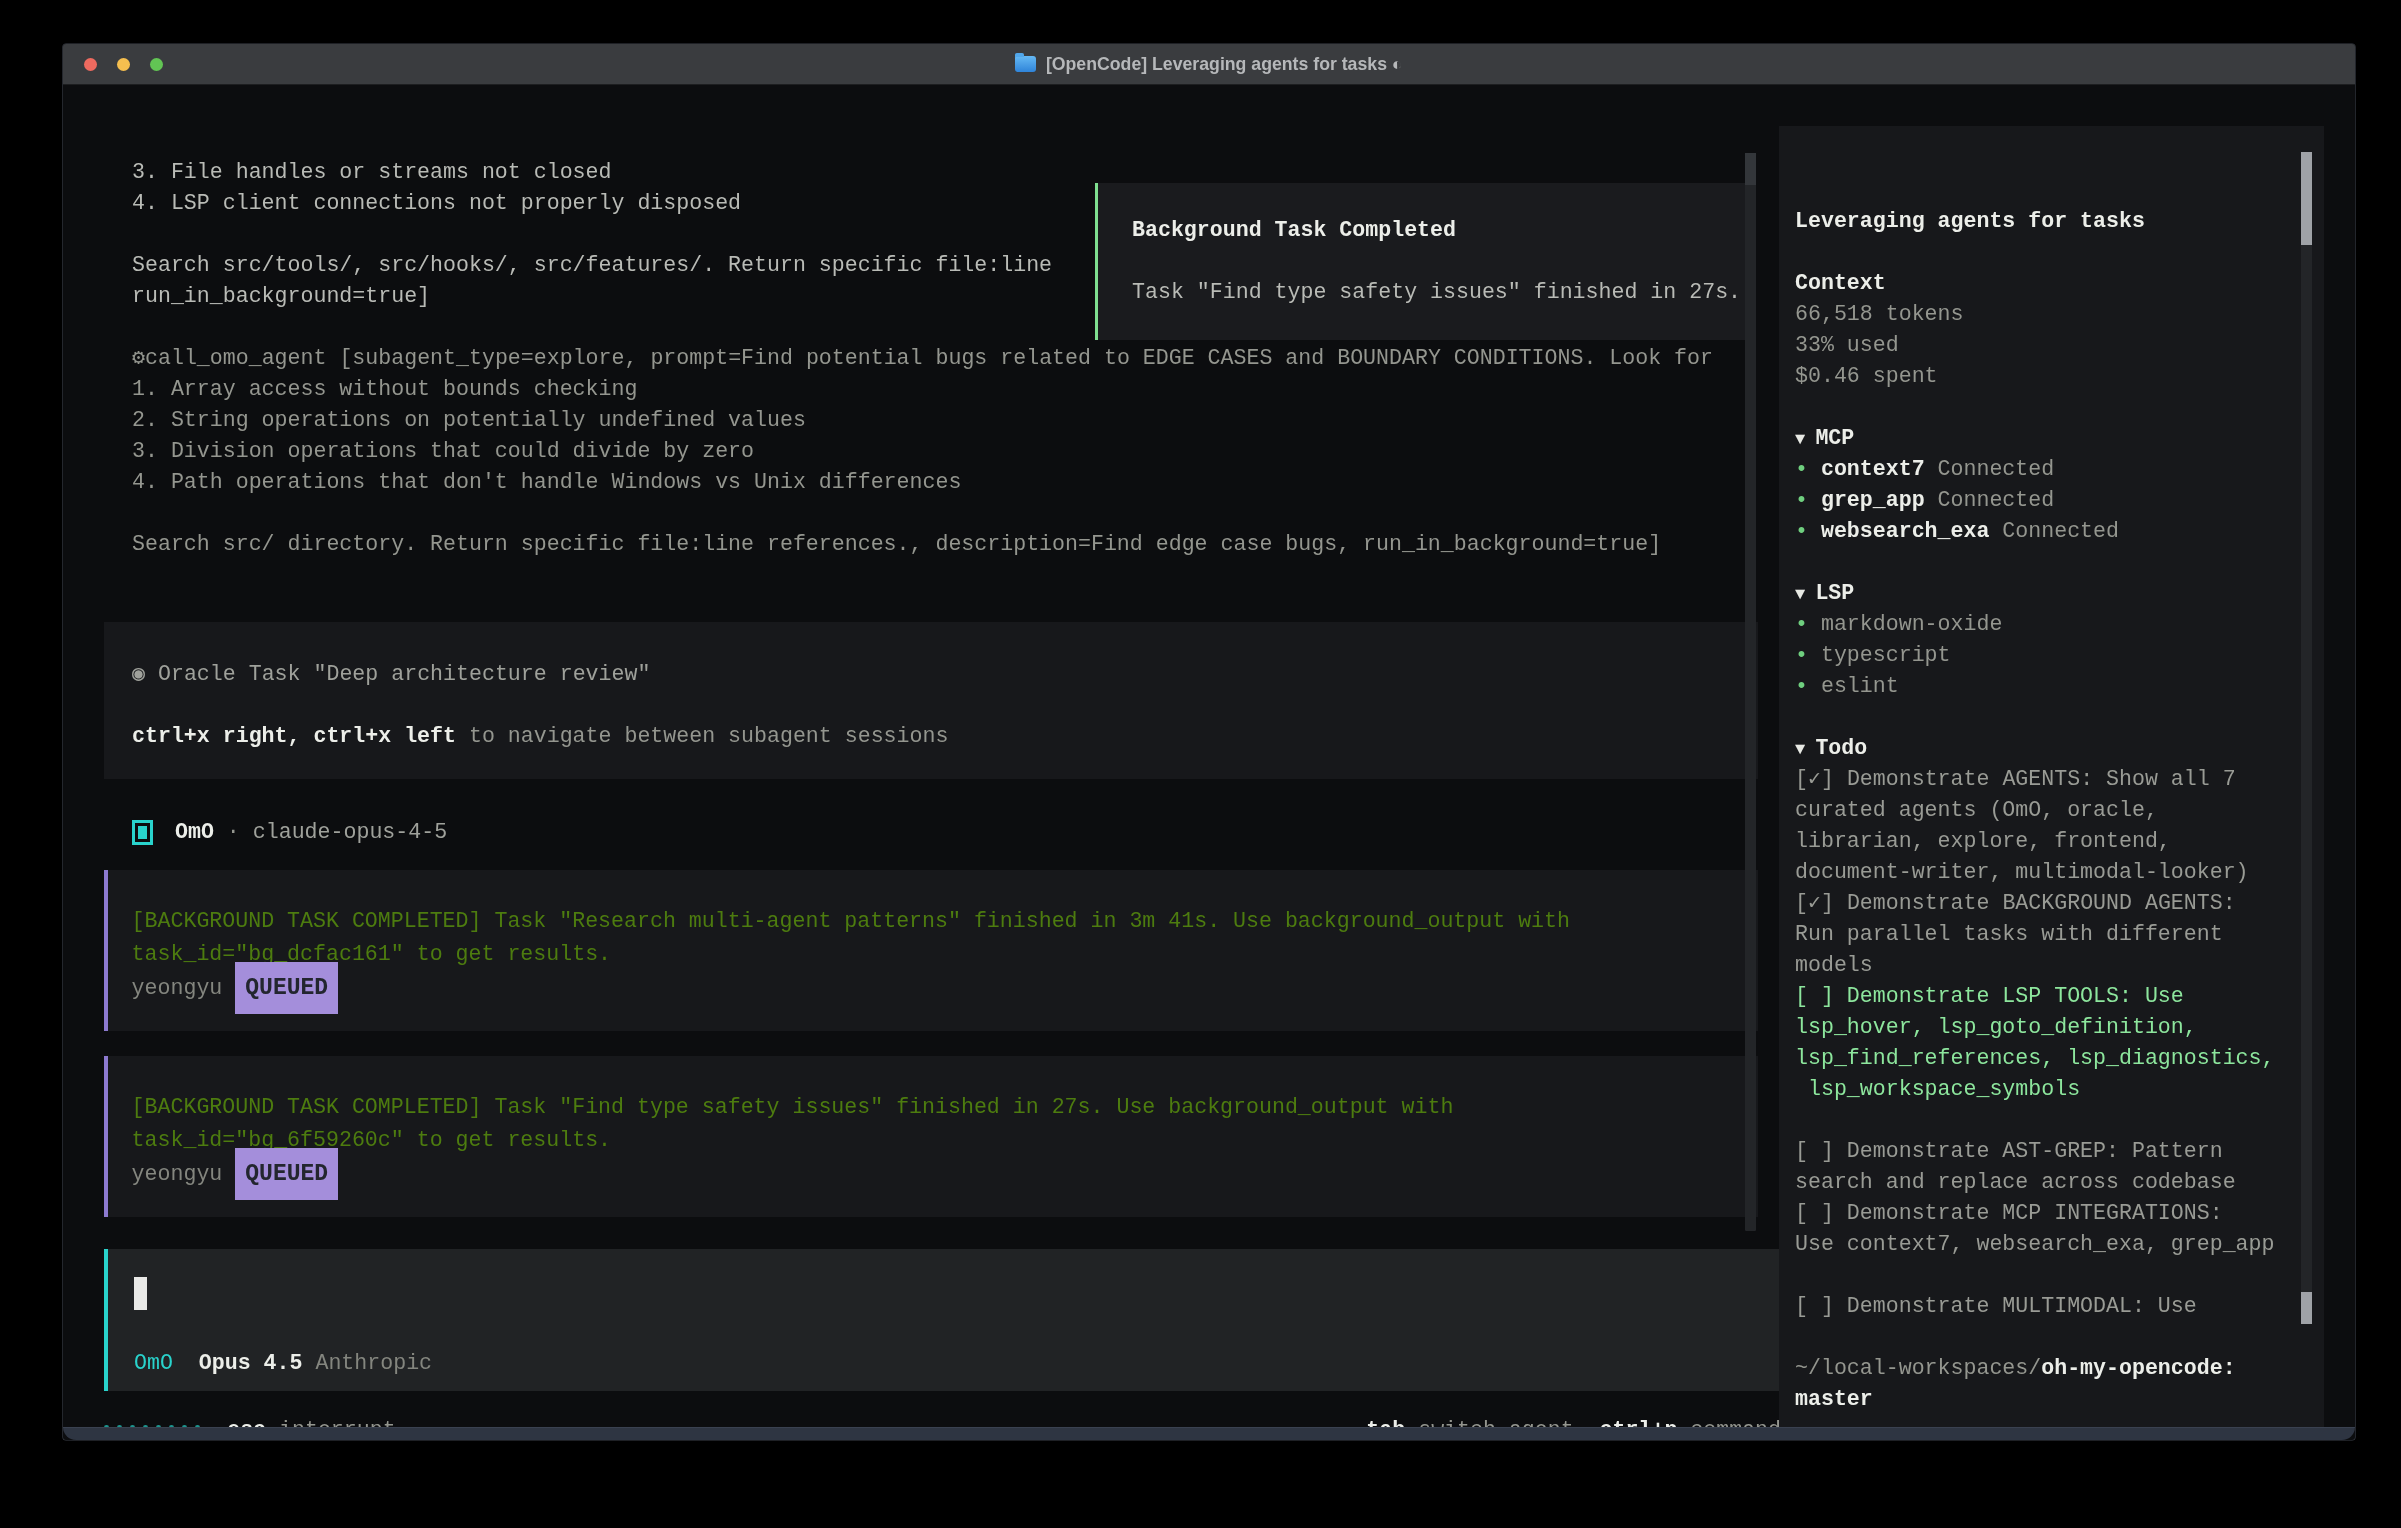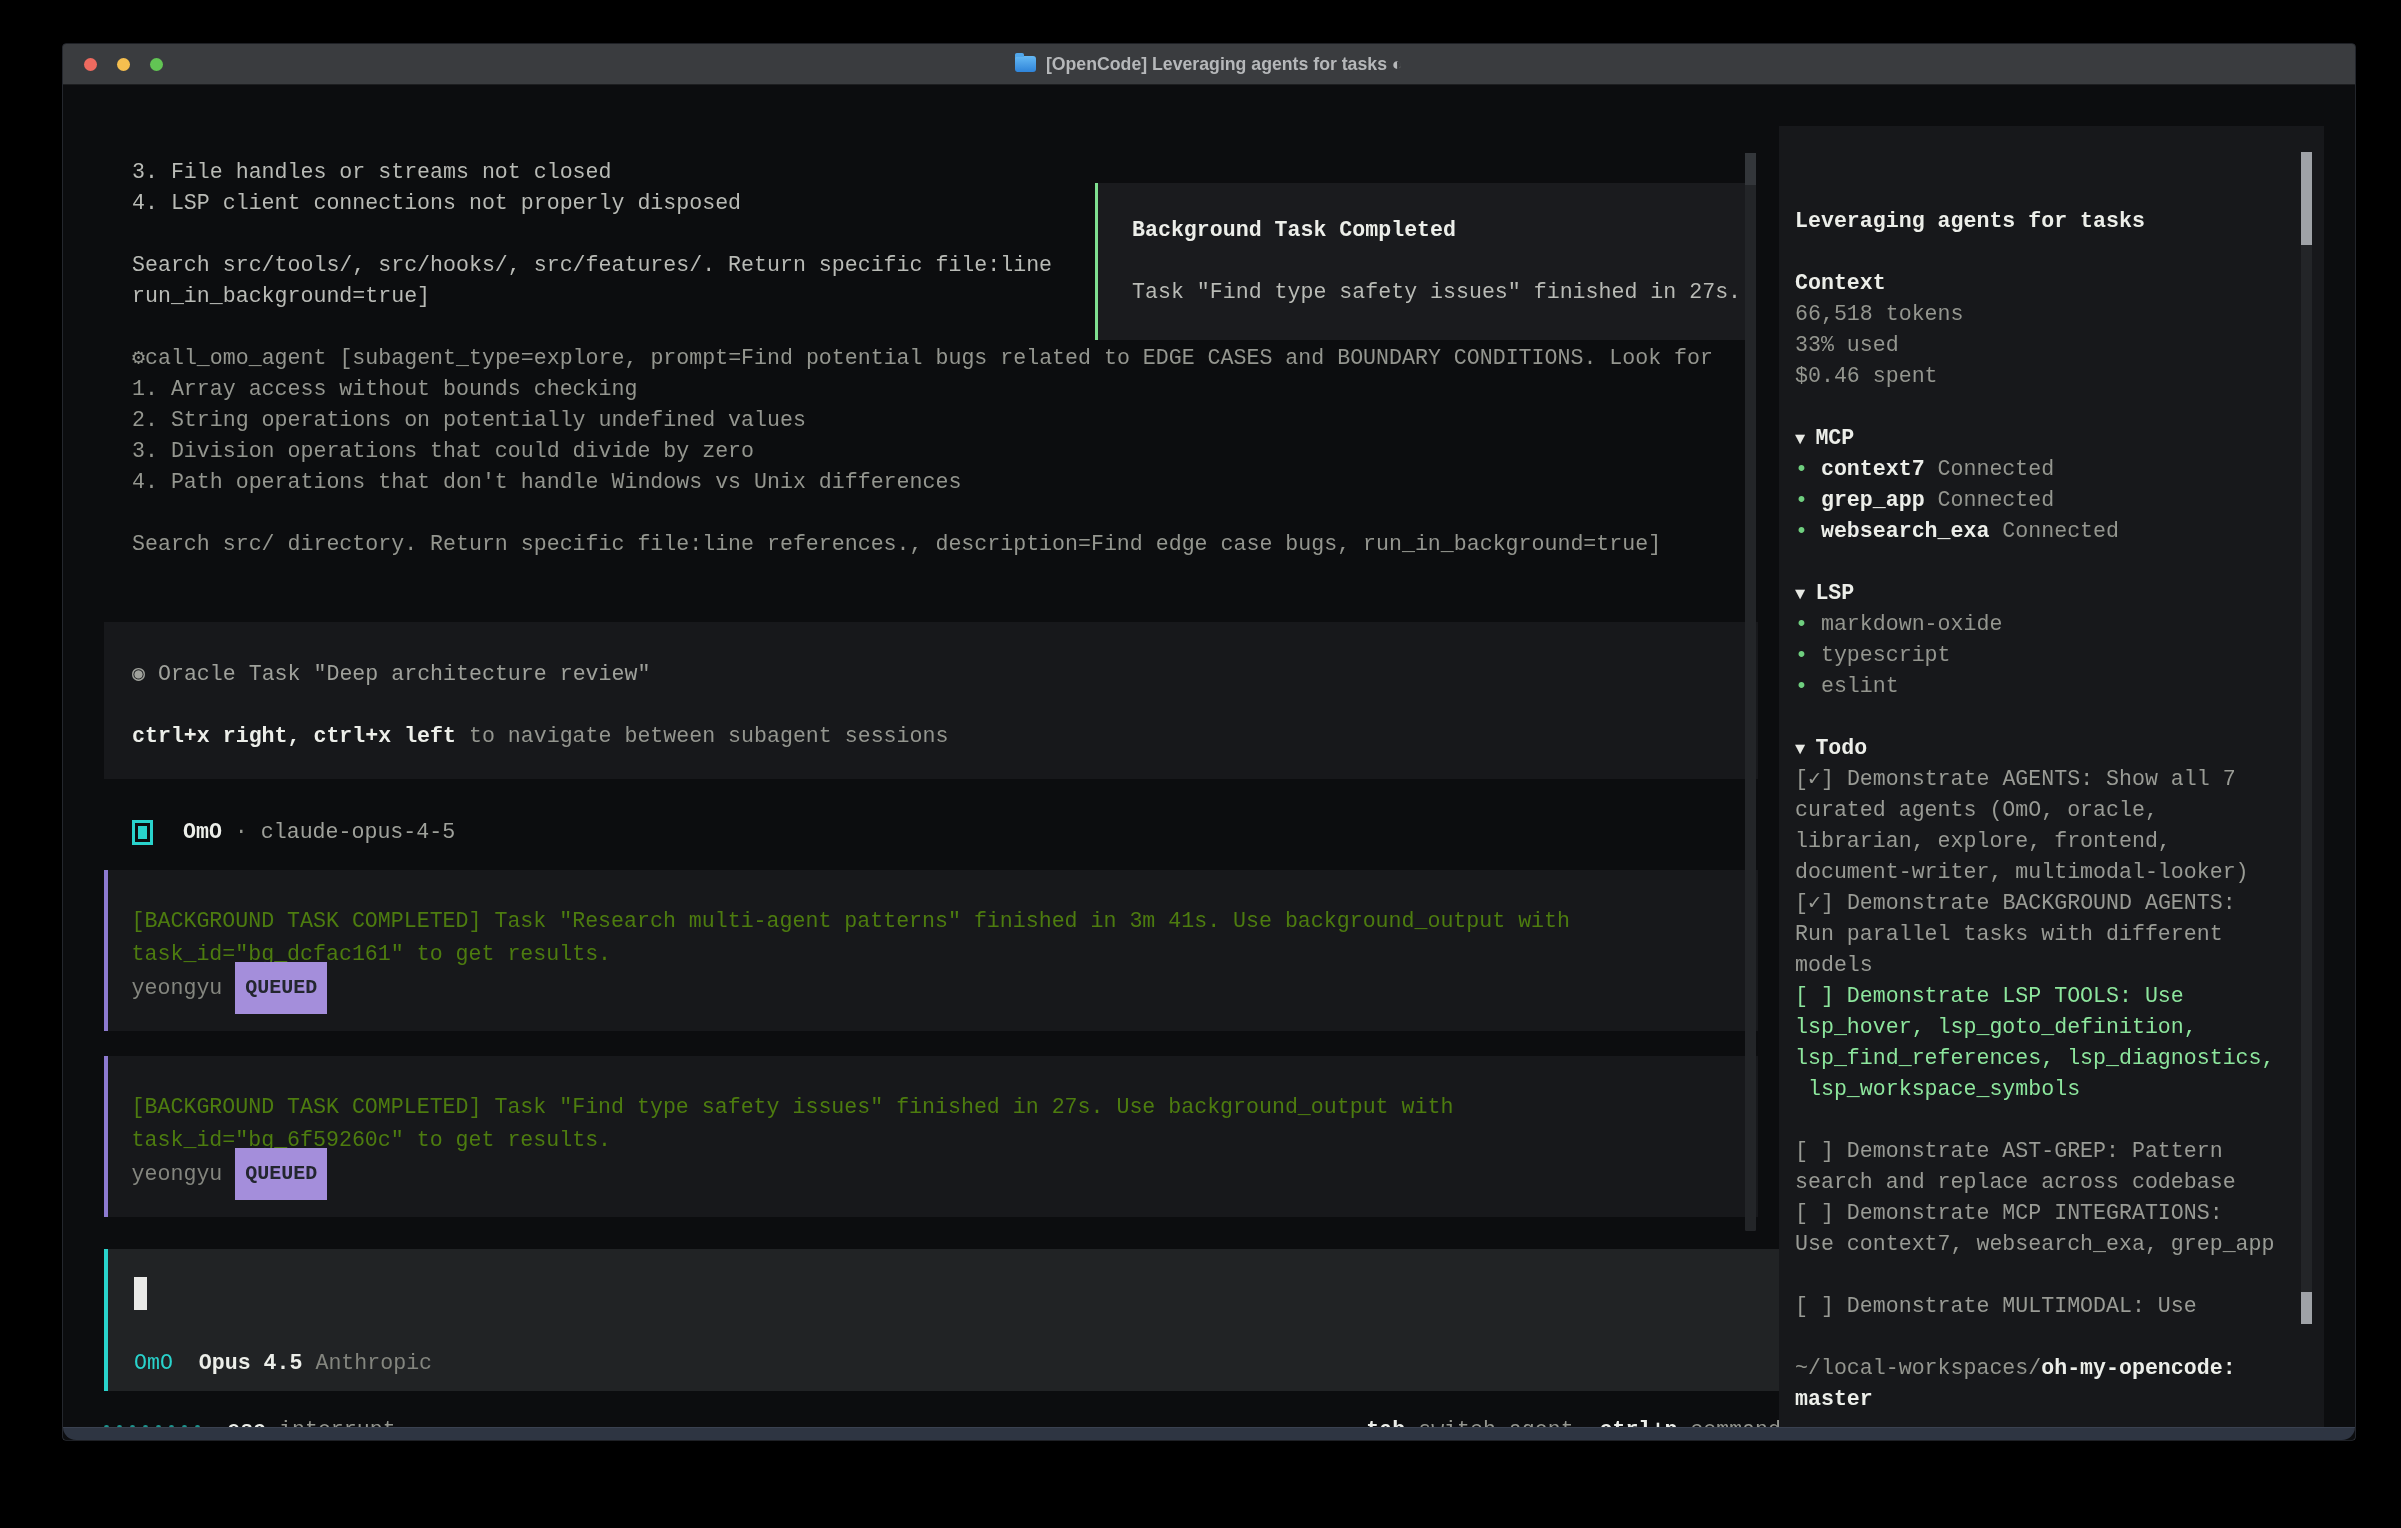--- a/index.html
+++ b/index.html
@@ -58,7 +58,7 @@
   .oracle-box .o-line2 { margin-top:31px; font-size:21.6px; line-height:31px; white-space:pre; }
 
   
-  .agent-header { position:absolute; left:69px; top:732px; height:31px; display:flex; align-items:center; gap:30px; }
+  .agent-header { position:absolute; left:69px; top:732px; height:31px; display:flex; align-items:center; gap:22px; }
   .agent-box-icon { position:relative; width:21px; height:25px; border:3px solid #29d3cc; background:#0c0d0f; }
   .agent-box-icon::before { content:""; position:absolute; left:3px; top:3px; right:3px; bottom:3px; background:#29d3cc; }
   .agent-header .mono { line-height:25px; }

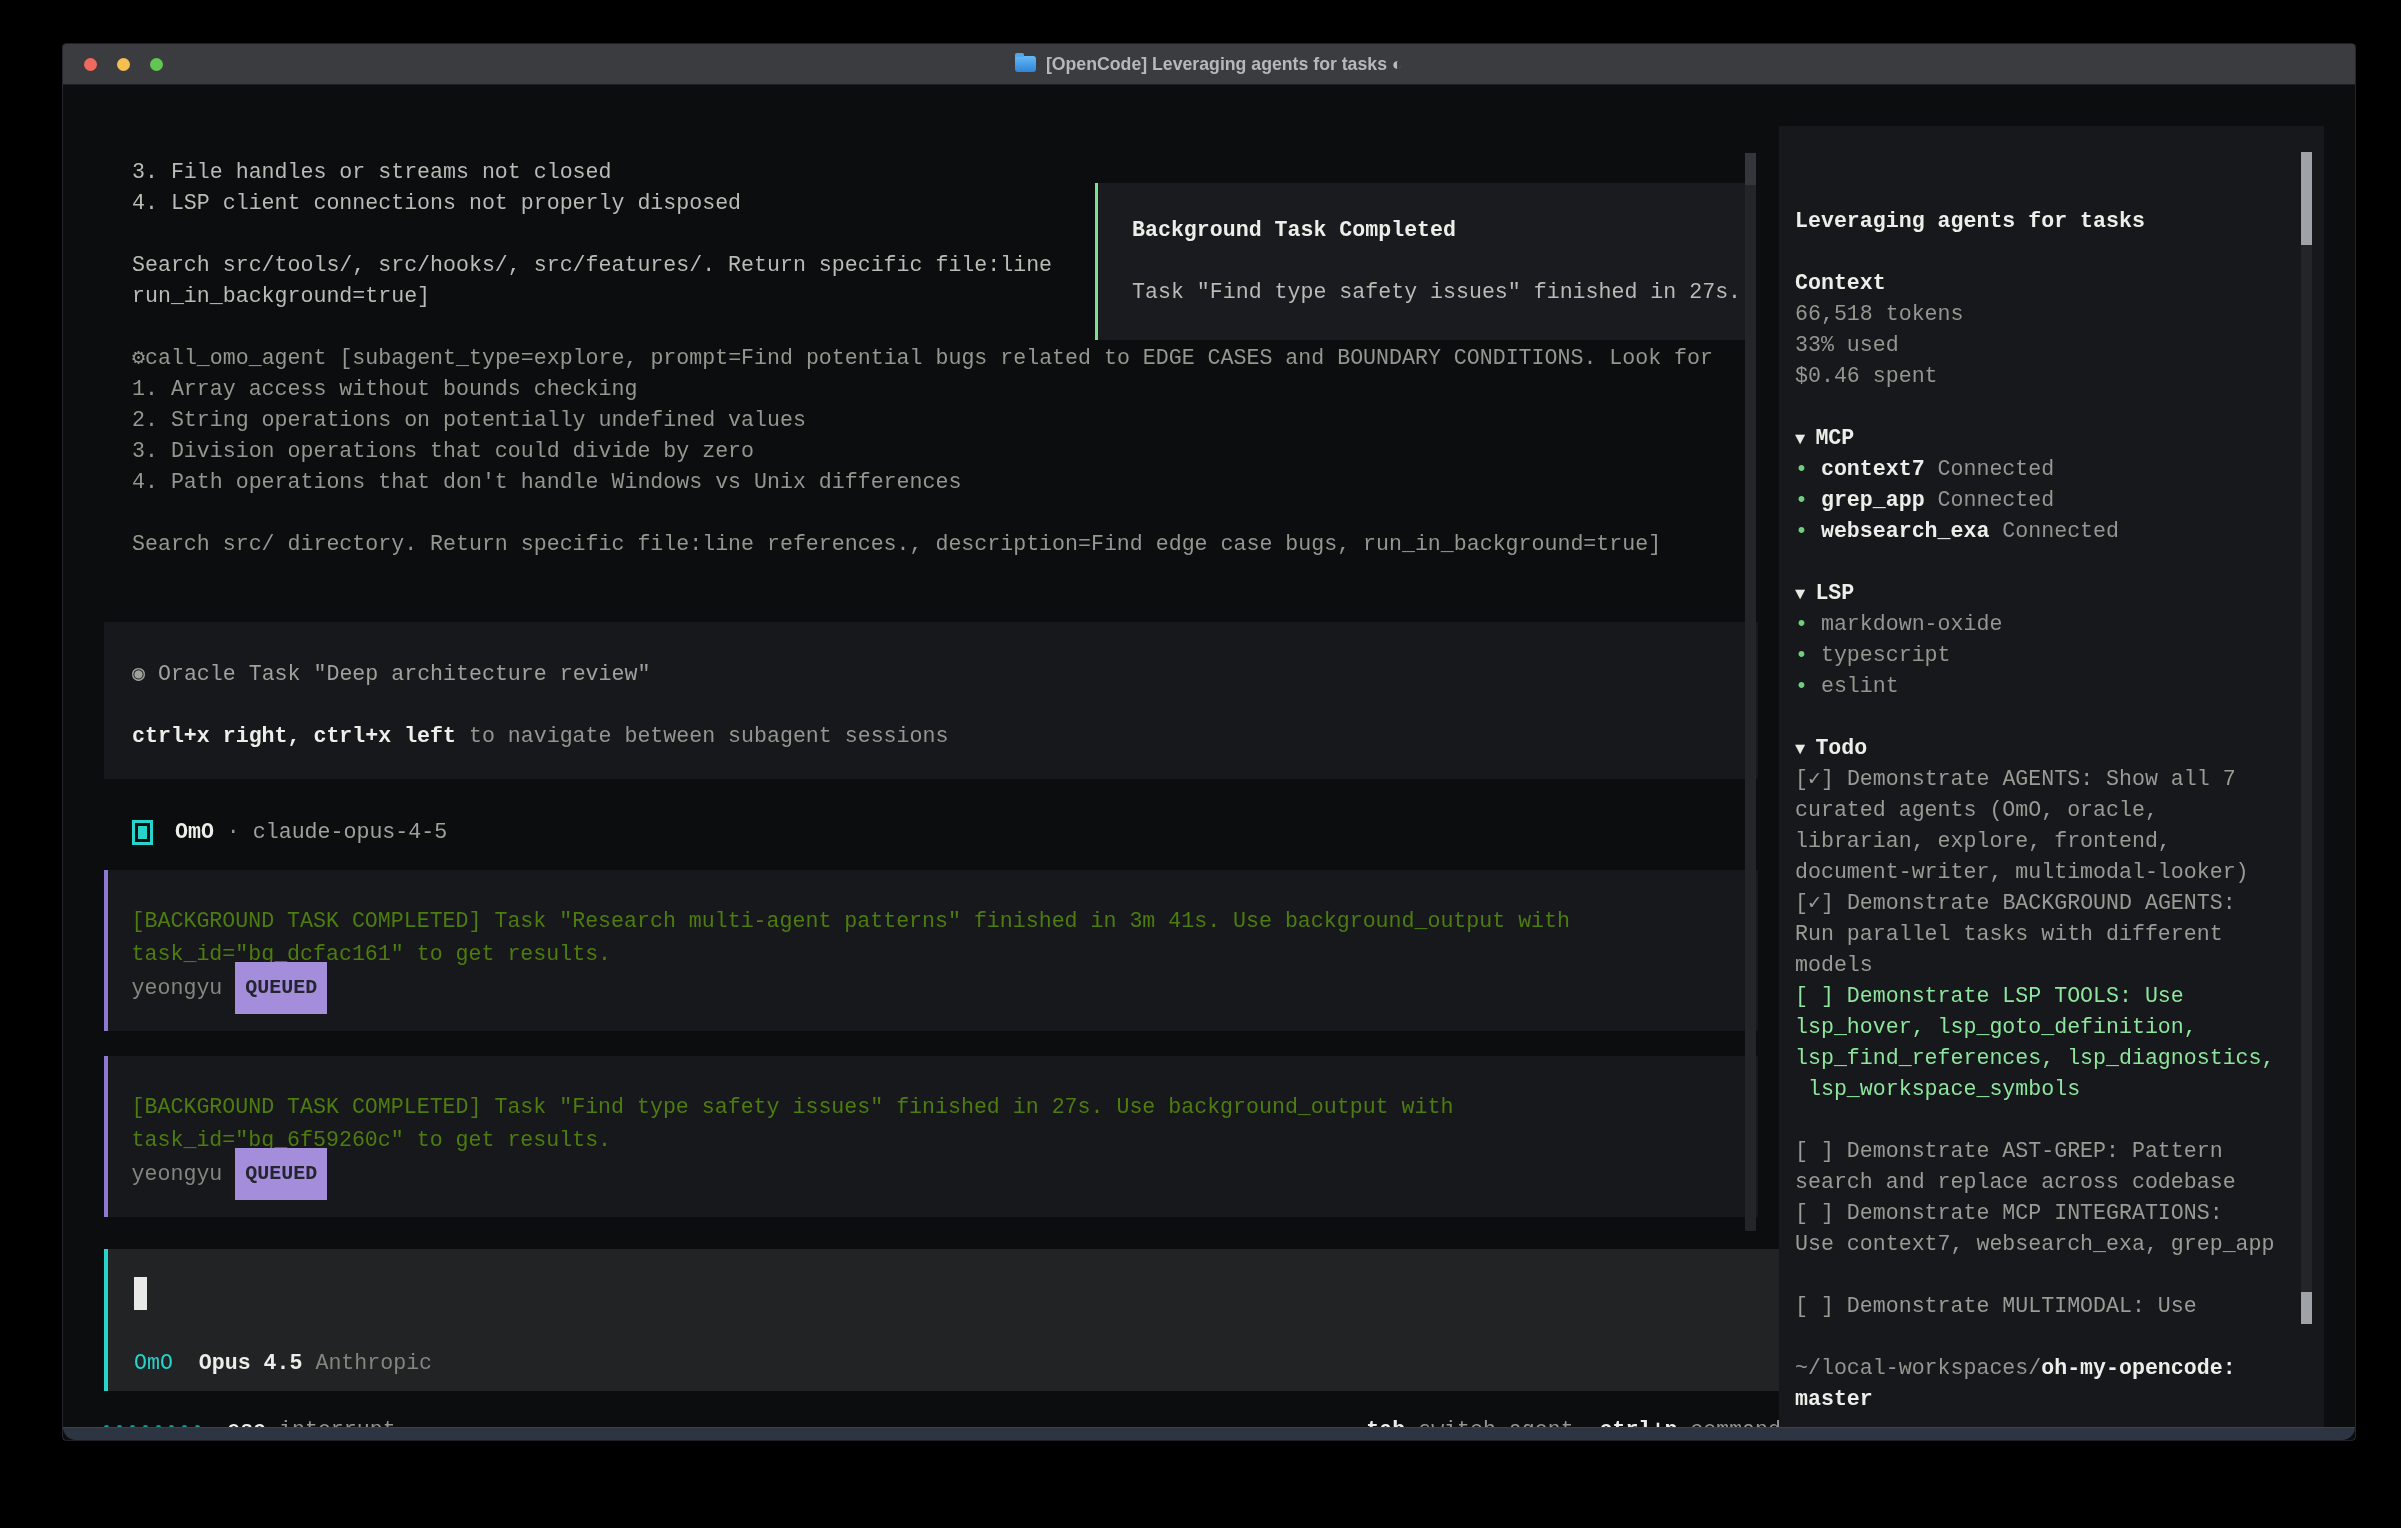--- a/index.html
+++ b/index.html
@@ -74,7 +74,7 @@
   .msg .m-author { font-size:21.6px; color:#84867f; white-space:pre; }
   .badge {
     margin-left:13px; background:#a48edb; color:#23262f; font-weight:bold;
-    font-size:20px; line-height:28px; padding:12px 10px; display:inline-block;
+    font-size:23px; line-height:28px; padding:12px 10px; display:inline-block;
   }
 
   

